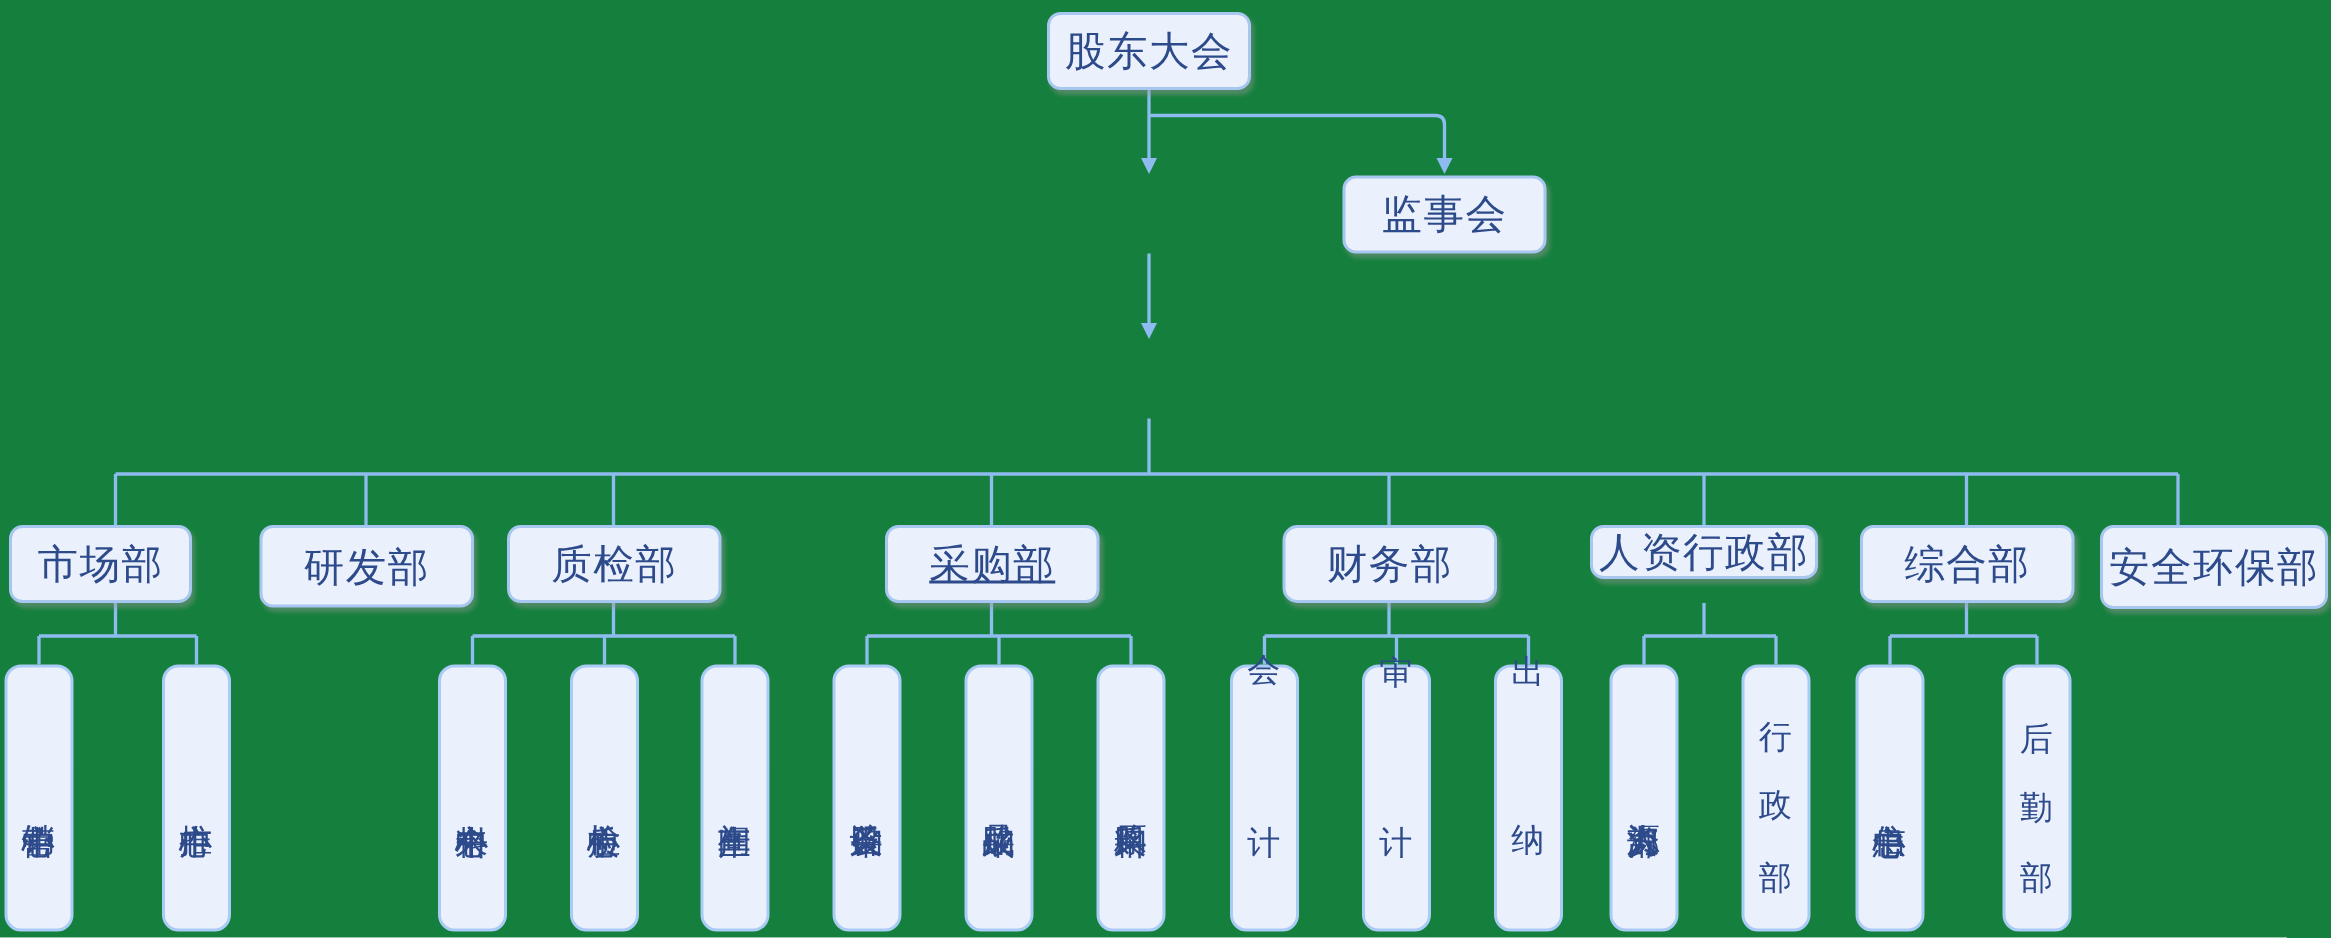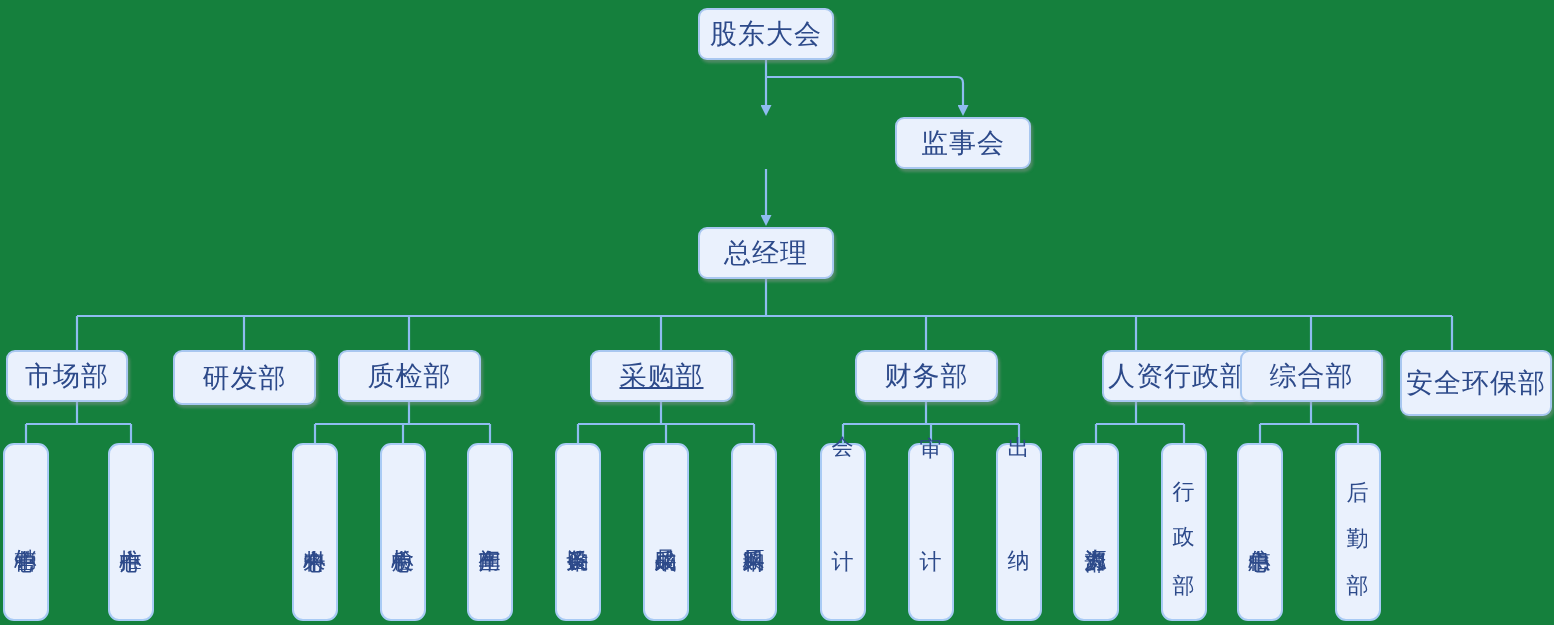--- a/index.html
+++ b/index.html
@@ -139,9 +139,6 @@
     <span>监事会</span>
   </div>
 
-  <div class="node box" style="left: 698px; top: 227px; width: 136px; height: 52px;">
-    <span>总经理</span>
-  </div>
 
   <div id="departments">
       <div class="node box" style="left: 6px; top: 350px; width: 122px; height: 52px;">

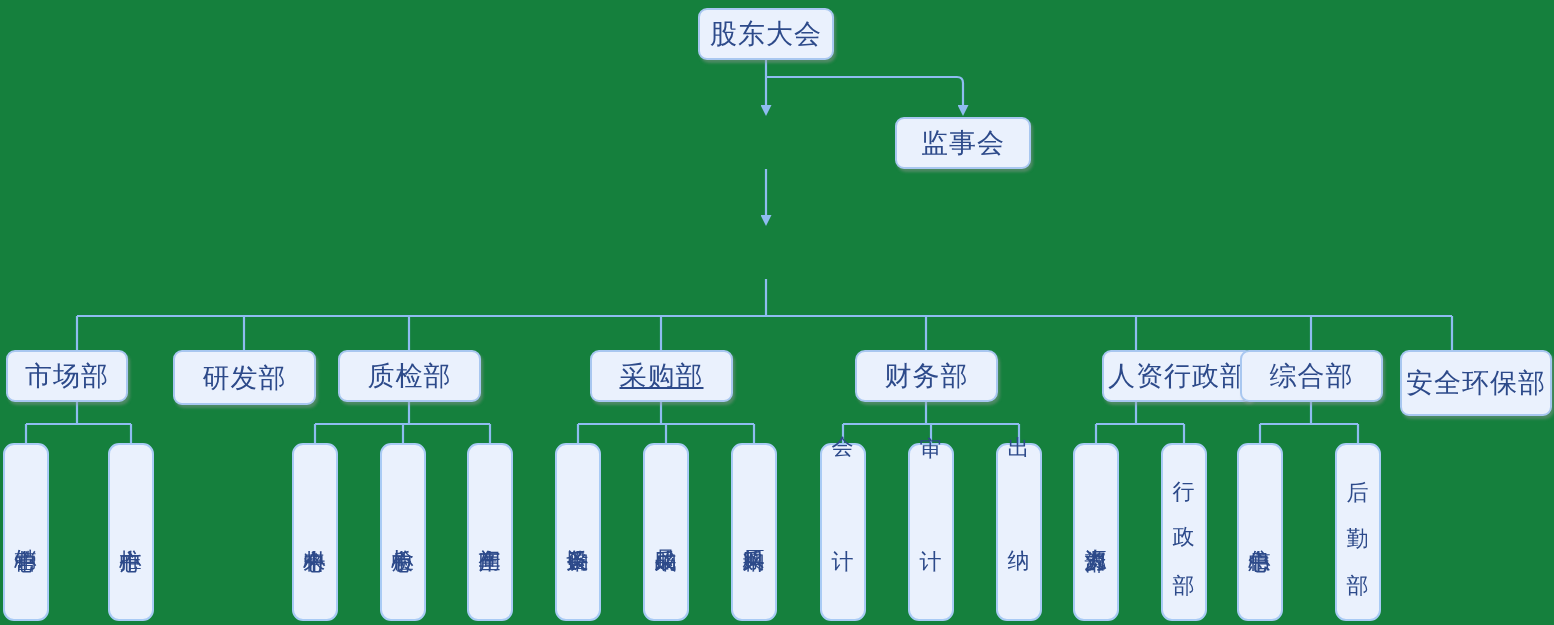--- a/index.html
+++ b/index.html
@@ -156,7 +156,7 @@
       <div class="node box" style="left: 855px; top: 350px; width: 143px; height: 52px; border-radius: 10px;">
         <span>财务部</span>
       </div>
-      <div class="node box" style="left: 1102px; top: 350px; width: 152px; height: 52px; font-family: Liberation Serif, serif;">
+      <div class="node box" style="left: 1060px; top: 350px; width: 152px; height: 36px; font-family: Liberation Serif, serif;">
         <span>人资行政部</span>
       </div>
       <div class="node box" style="left: 1240px; top: 350px; width: 143px; height: 52px;">

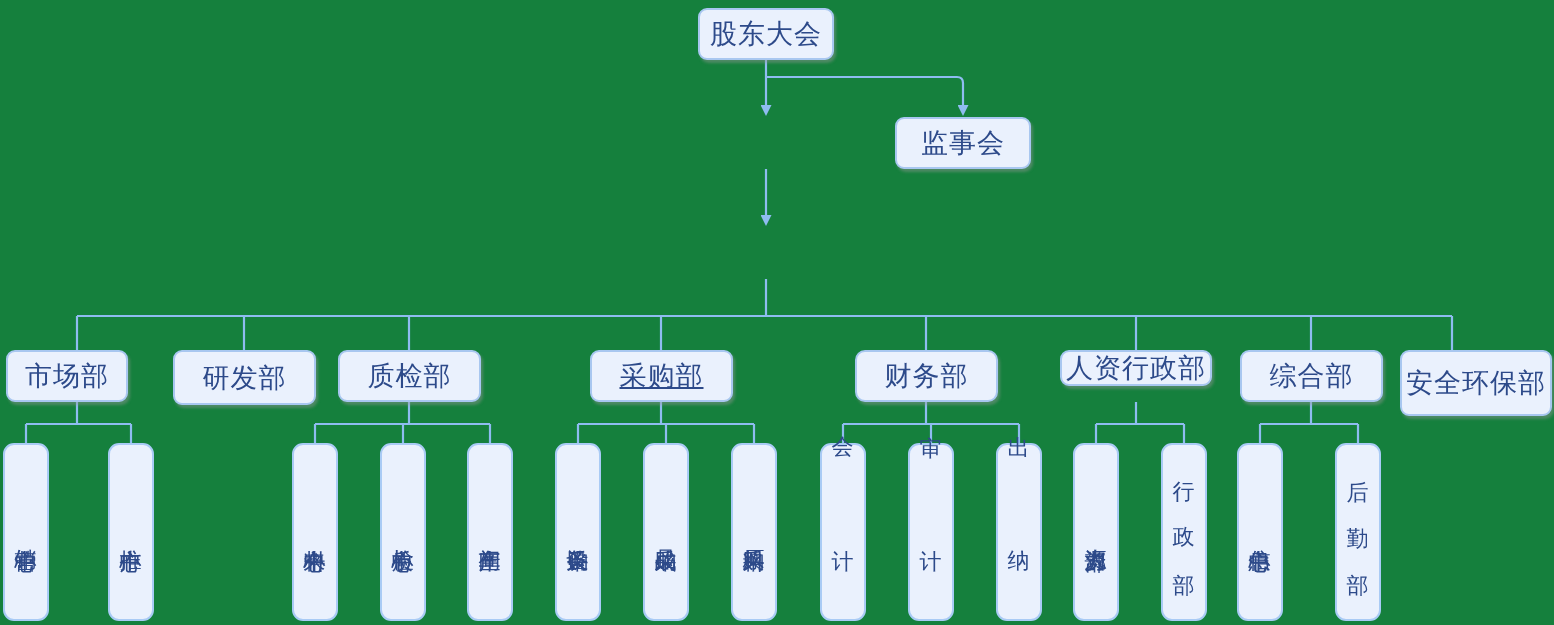--- a/index.html
+++ b/index.html
@@ -162,7 +162,7 @@
       <div class="node box" style="left: 1240px; top: 350px; width: 143px; height: 52px;">
         <span>综合部</span>
       </div>
-      <div class="node box" style="left: 1400px; top: 350px; width: 152px; height: 66px; justify-content: center;">
+      <div class="node box" style="left: 1400px; top: 350px; width: 152px; height: 56px; justify-content: center;">
         <span>安全环保部</span>
       </div>
     </div>

